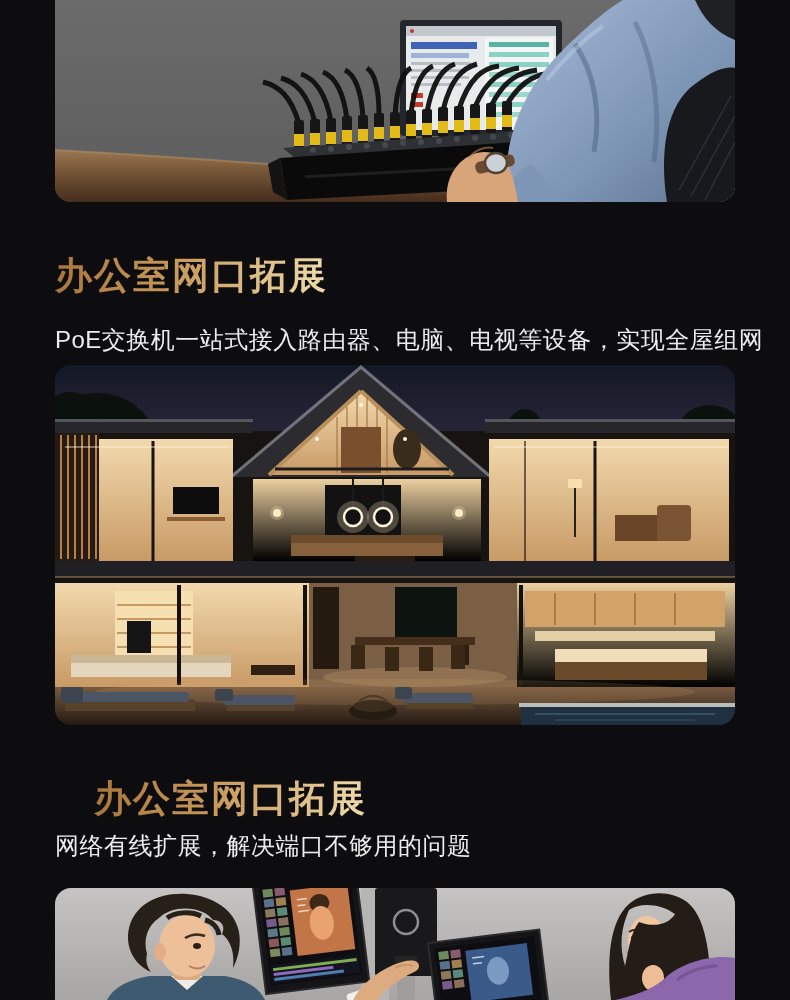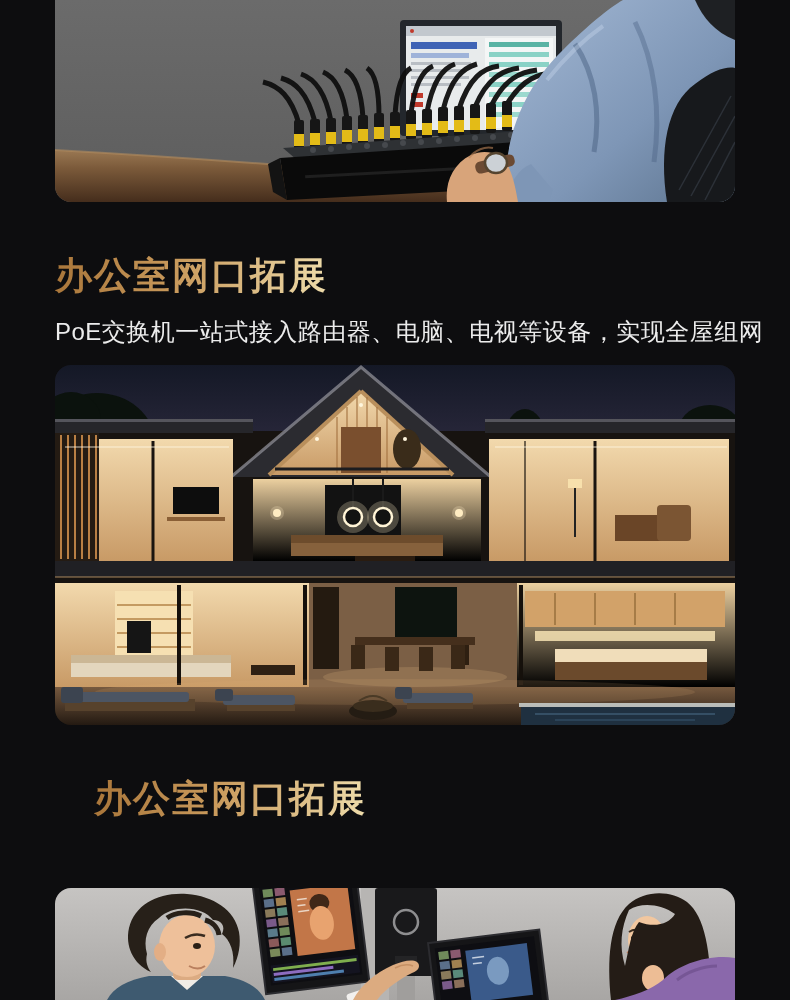--- a/index.html
+++ b/index.html
@@ -39,7 +39,7 @@
     font-size:24px; font-weight:normal; letter-spacing:0.5px; line-height:1.15;
     color:#ececec; white-space:nowrap;
   }
-  #home-subtitle   { top:318px; }
+  #home-subtitle   { top:326px; }
   #office-subtitle { top:832px; }
 </style>
 </head>

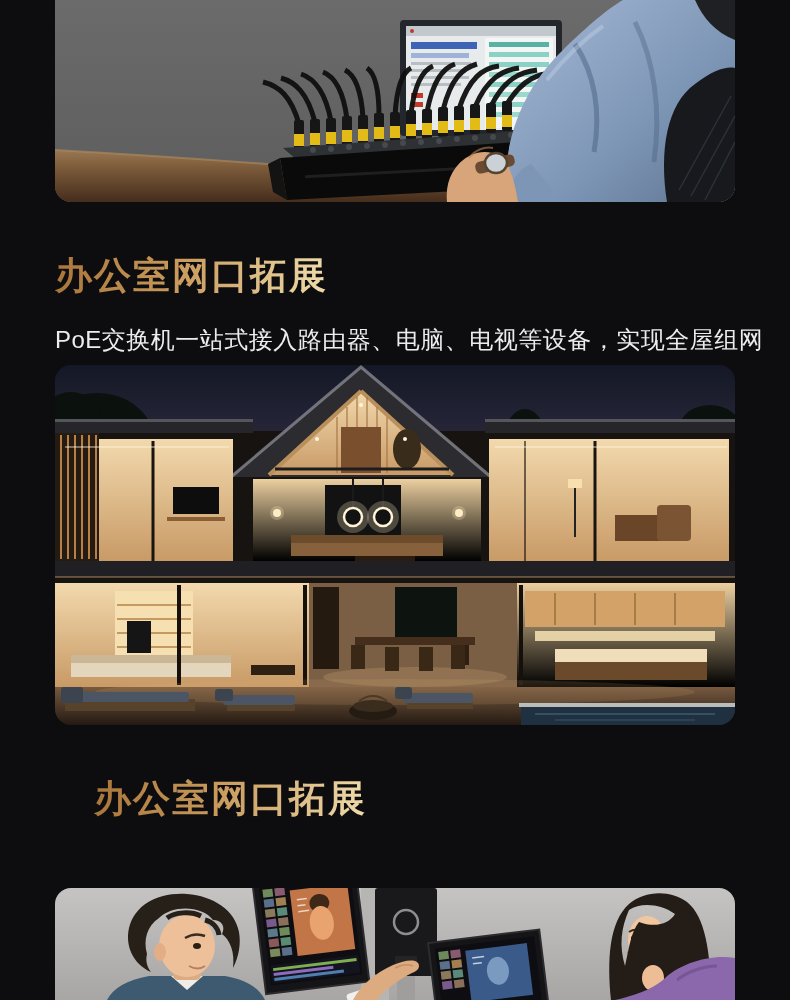--- a/index.html
+++ b/index.html
@@ -385,6 +385,7 @@
   </div>
 
   <div class="section-title" id="office-title">办公室网口拓展</div>
+  <div class="section-subtitle" id="office-subtitle">网络有线扩展，解决端口不够用的问题</div>
 
   <div class="img-card" id="office-card">
     <svg viewBox="0 0 680 112" width="680" height="112">

